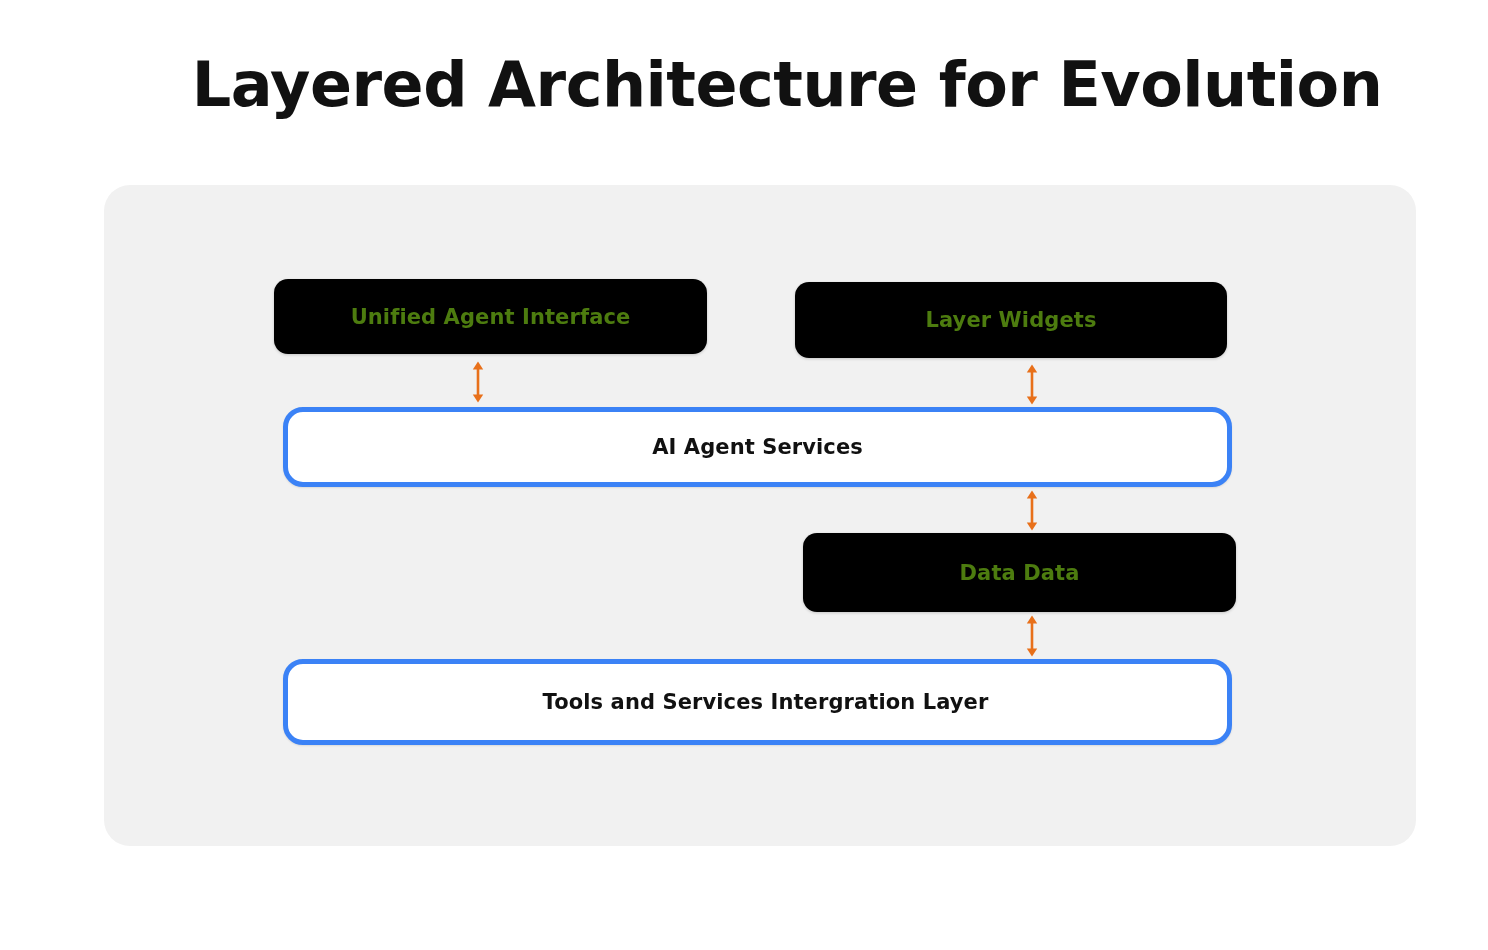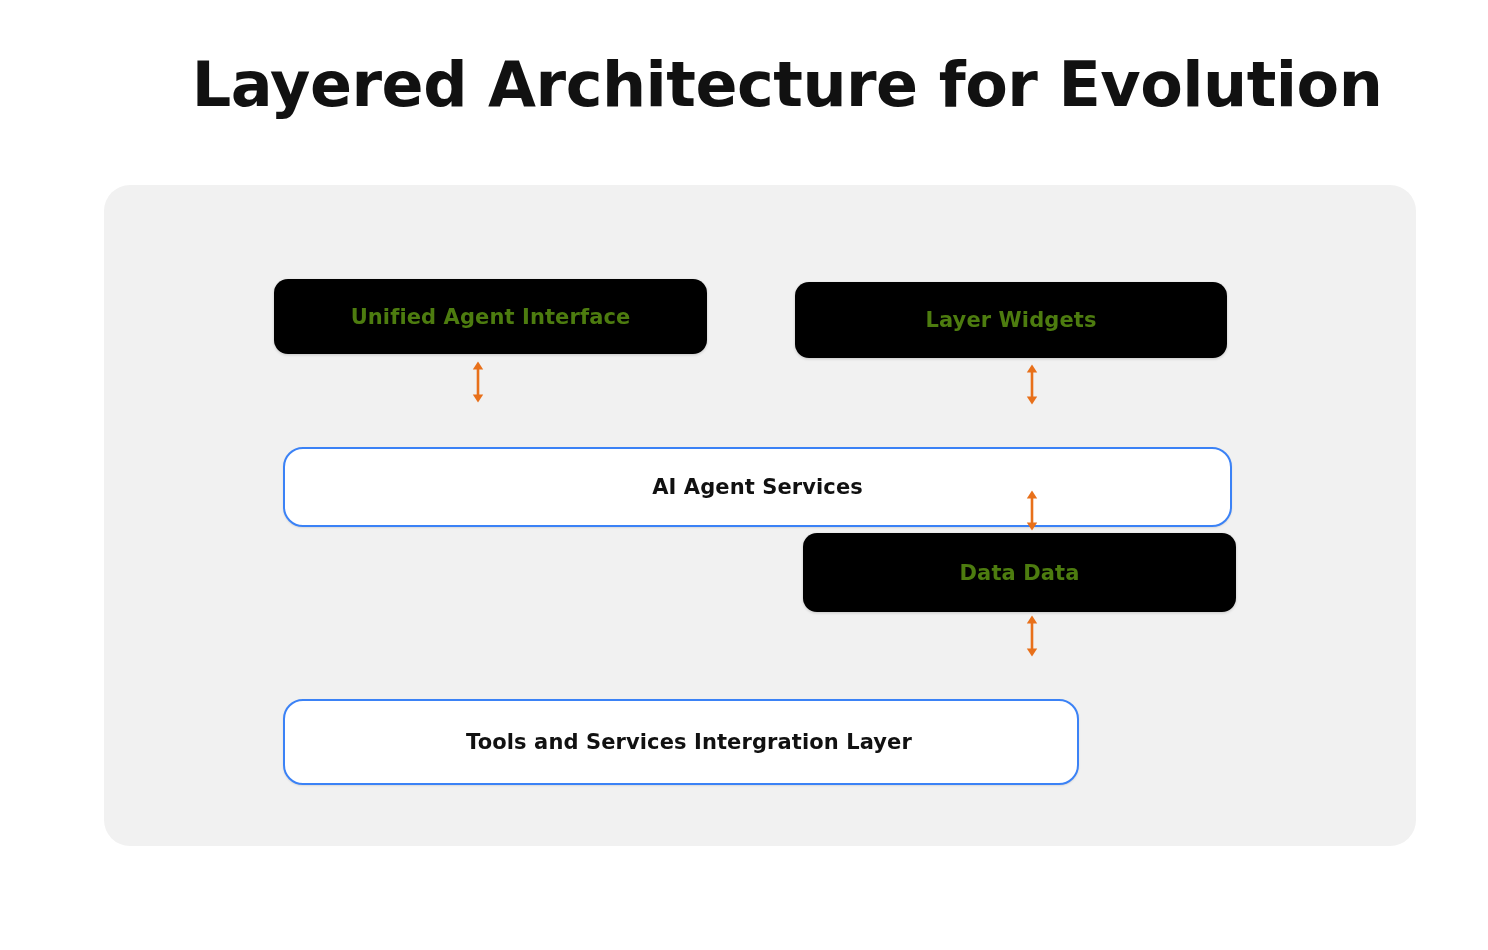--- a/index.html
+++ b/index.html
@@ -70,10 +70,9 @@
 
   .node.outlined {
     background: #ffffff;
-    border: 2px solid #3b82f6;
+    border: 5px solid #3b82f6;
     border-radius: 20px;
     box-shadow: 0 1px 2px rgba(0,0,0,0.10);
-    margin-top: 40px;
   }
   .node.outlined .node-label { color: #111111; }
 

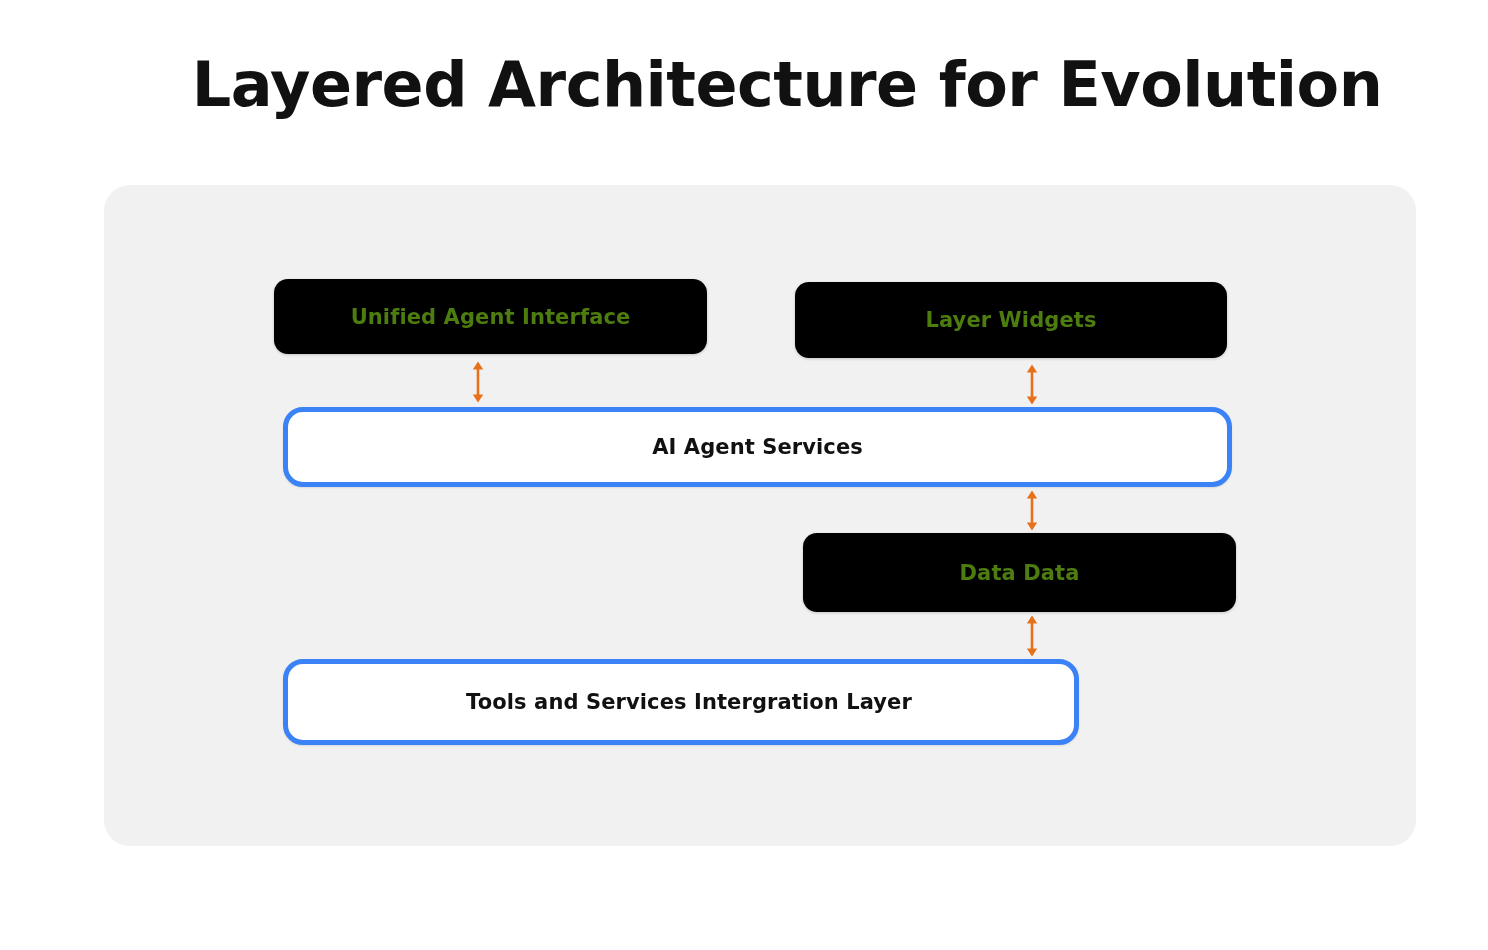--- a/index.html
+++ b/index.html
@@ -81,7 +81,7 @@
   #node-agent-widgets           { left: 691px; top:  97px; width: 432px; height: 76px; }
   #node-ai-agent-services       { left: 179px; top: 222px; width: 949px; height: 80px; }
   #node-data-layer              { left: 699px; top: 348px; width: 433px; height: 79px; }
-  #node-tools-services          { left: 179px; top: 474px; width: 796px; height: 86px; padding-left: 16px; }
+  #node-tools-services          { left: 179px; top: 474px; width: 949px; height: 86px; padding-left: 16px; }
 
   
   .connector {

